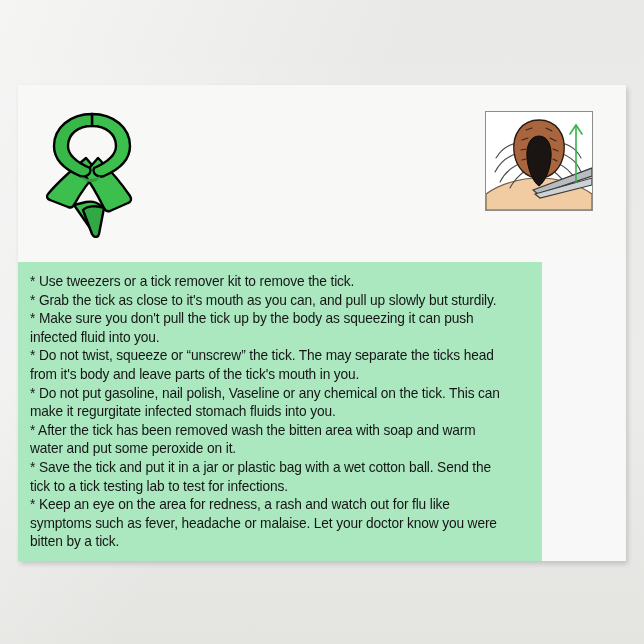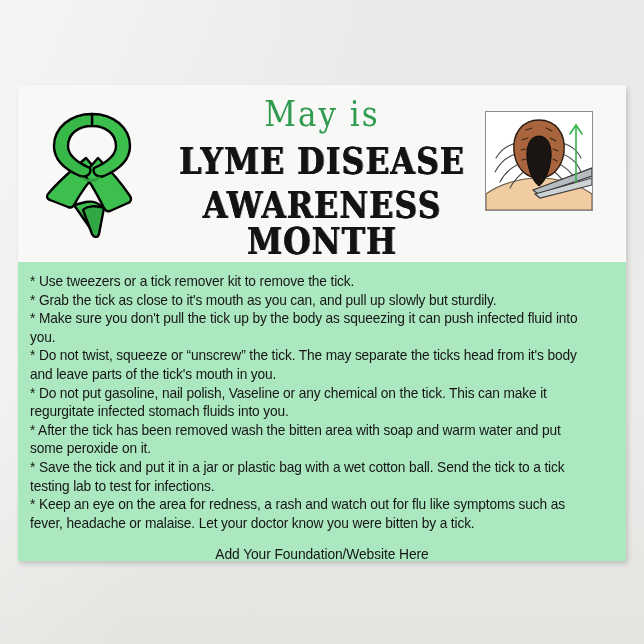--- a/index.html
+++ b/index.html
@@ -193,12 +193,6 @@
       </svg>
     </div>
 
-    <div id="title-block">
-      <div id="may-is">May  is</div>
-      <div class="big-title" id="title-line1">LYME DISEASE</div>
-      <div class="big-title" id="title-line2">AWARENESS MONTH</div>
-      <div id="subtitle">How To Remove an Embedded Tick</div>
-    </div>
 
     <div id="tick-figure">
       <svg viewBox="0 0 106 98" width="106" height="98" aria-hidden="true">

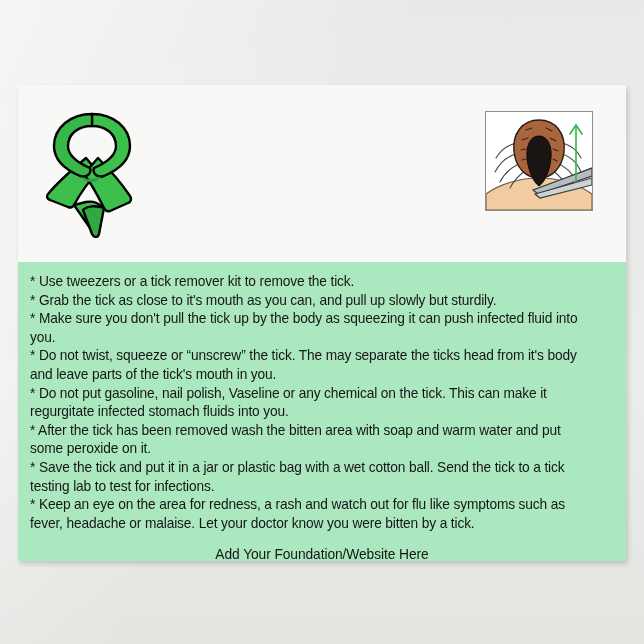--- a/index.html
+++ b/index.html
@@ -122,7 +122,7 @@
     position: absolute;
     left: 0;
     top: 177px;
-    width: 608px;
+    width: 524px;
     height: 299px;
     background: #abe8c0;
     box-sizing: border-box;

